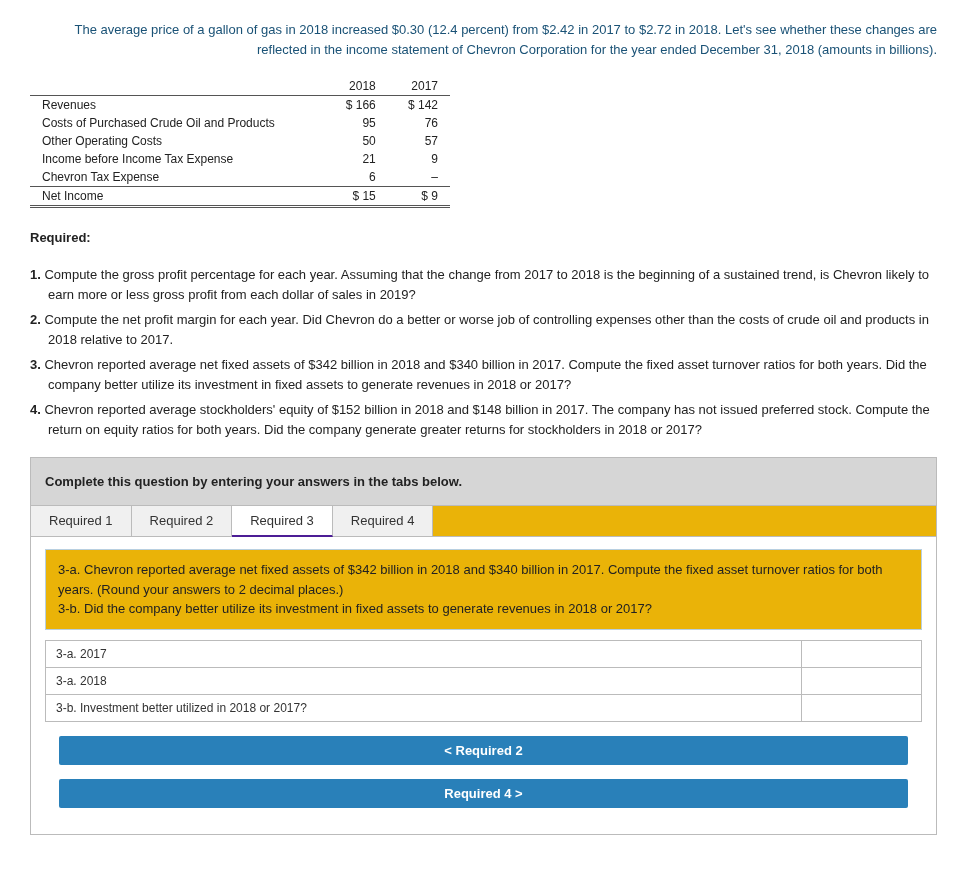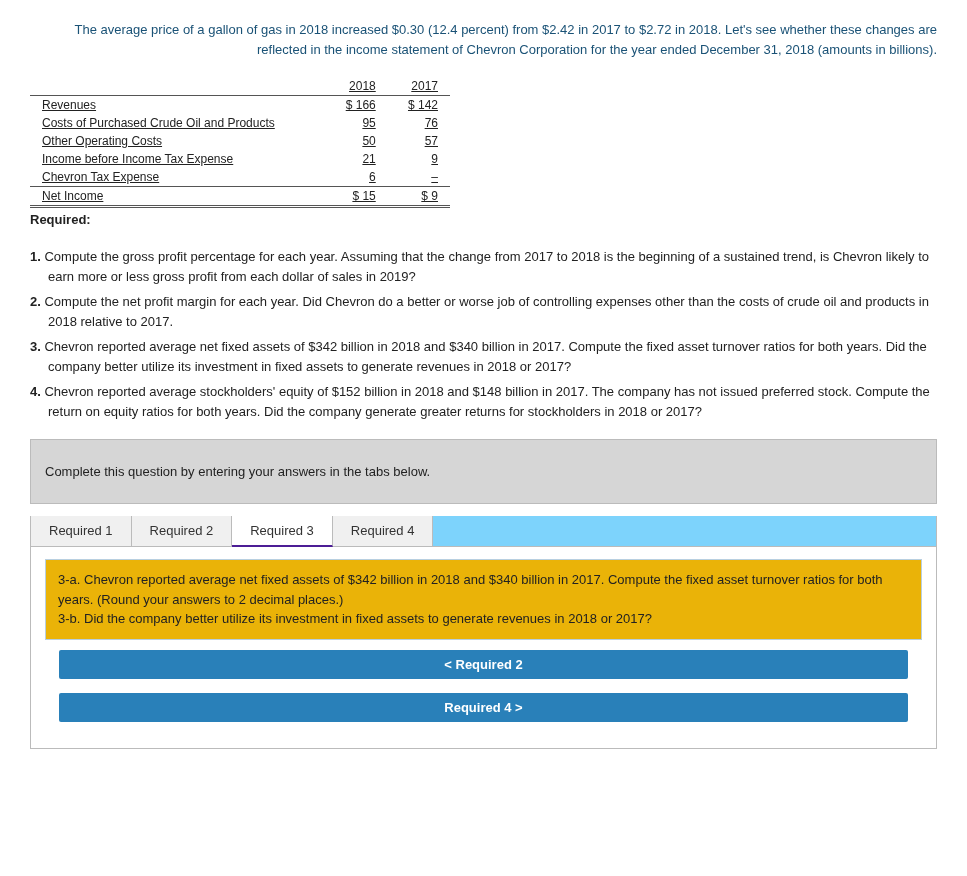--- a/index.html
+++ b/index.html
@@ -19,9 +19,8 @@
     }
     .financial-table {
       border-collapse: collapse;
-      margin-bottom: 4px;
+      margin-bottom: 22px;
       min-width: 420px;
-      text-decoration: underline;
     }
     .financial-table td {
       padding: 2px 12px;

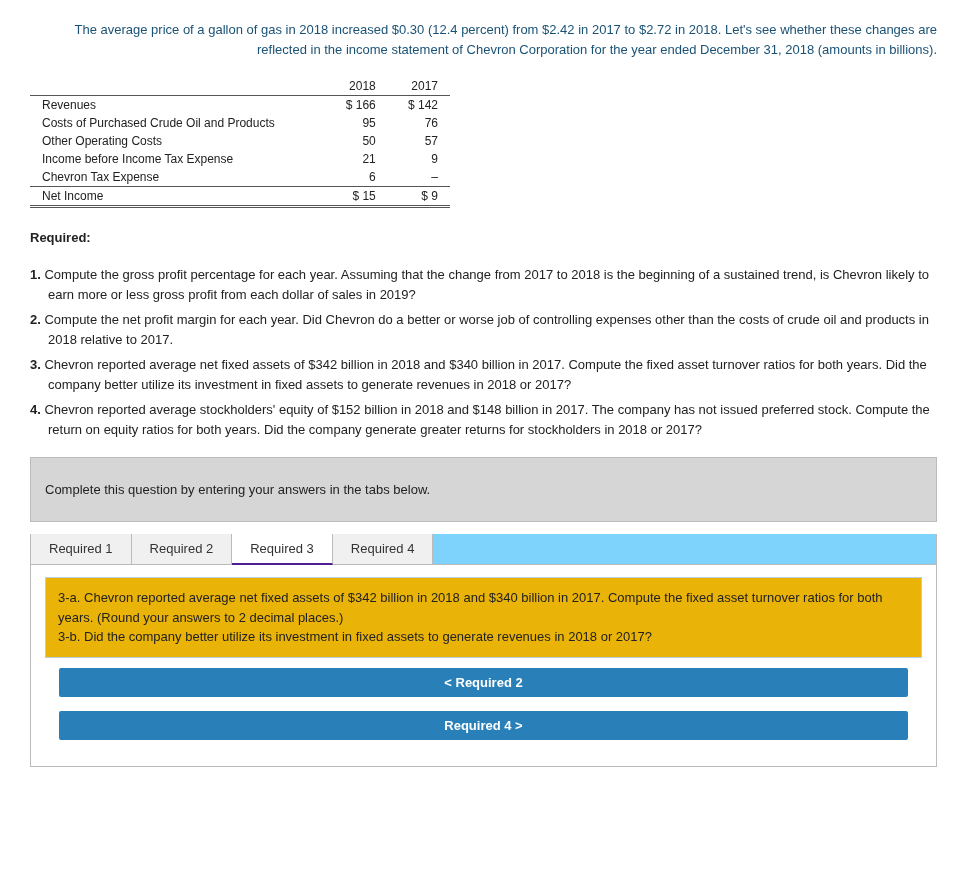--- a/index.html
+++ b/index.html
@@ -68,9 +68,9 @@
     }
     .question-box {
       background: #d6d6d6;
-      padding: 24px 14px;
+      padding: 16px 14px;
       margin-bottom: 0;
-      font-weight: normal;
+      font-weight: bold;
       font-size: 13px;
       border: 1px solid #bbb;
     }

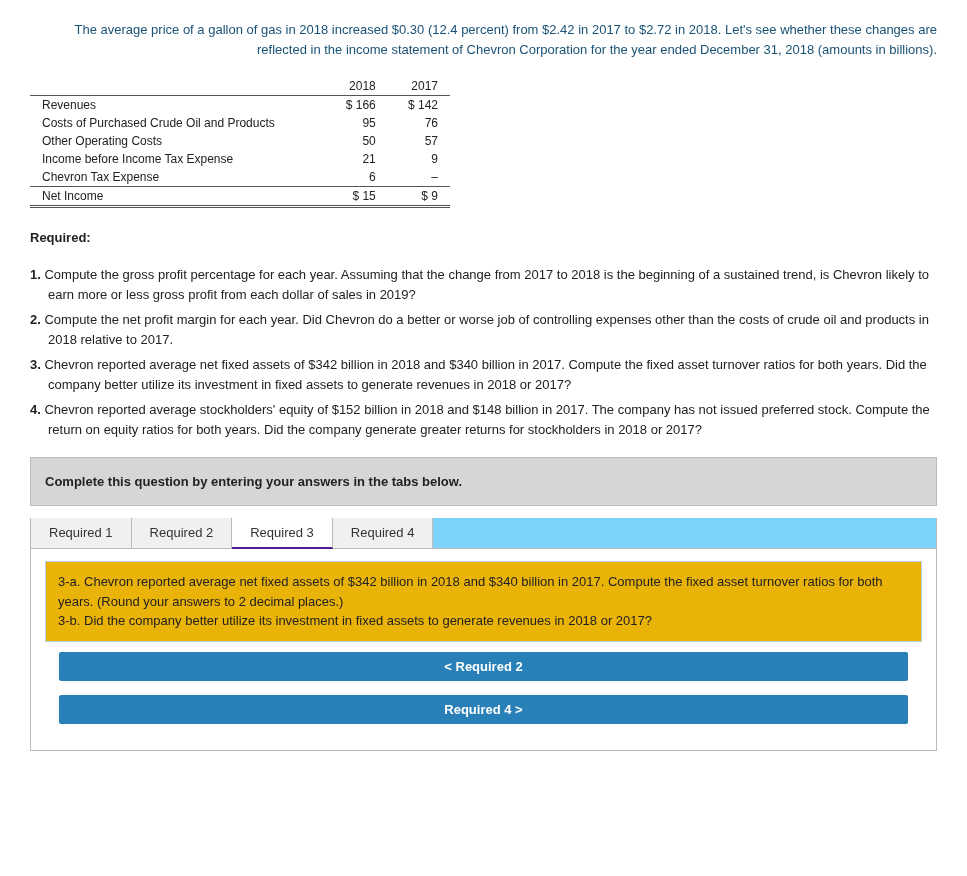--- a/index.html
+++ b/index.html
@@ -81,8 +81,7 @@
     .tabs-row {
       display: flex;
       border-bottom: 1px solid #bbb;
-      background: #7dd3fc;
-      margin-top: 12px;
+      background: #eab308;
     }
     .tab {
       padding: 7px 18px;

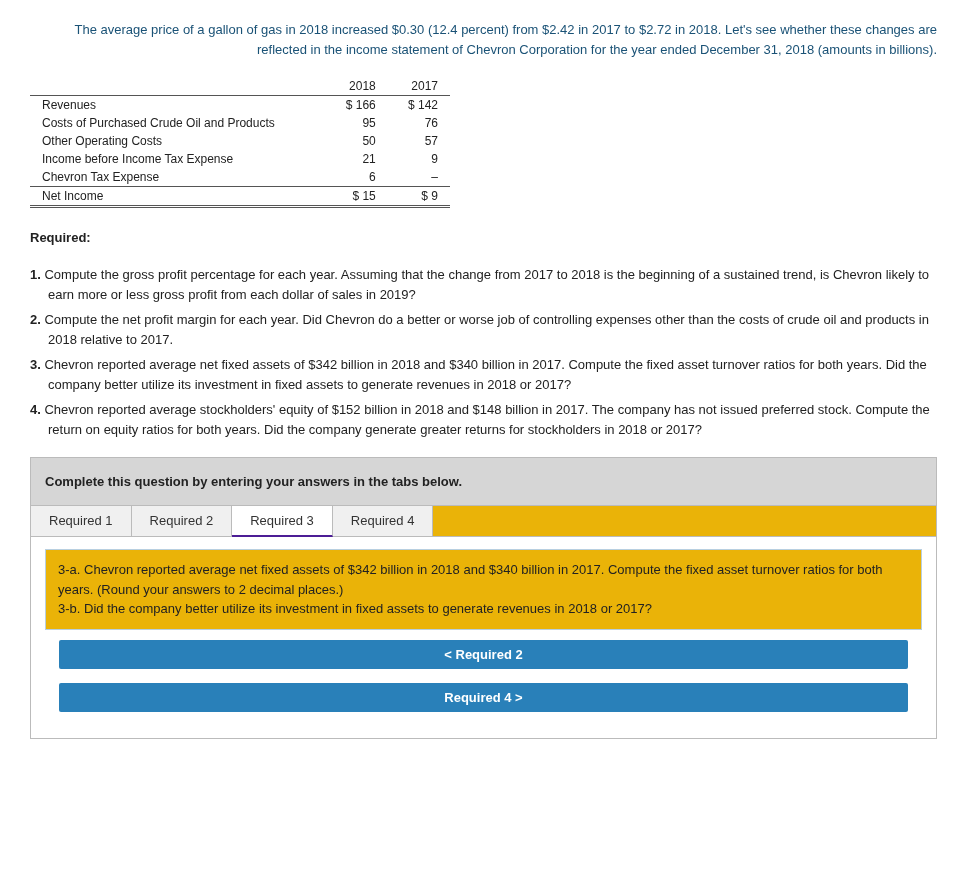--- a/index.html
+++ b/index.html
@@ -239,6 +239,20 @@
       3-b. Did the company better utilize its investment in fixed assets to generate revenues in 2018 or 2017?
     </div>
 
+    <div class="input-rows">
+      <div class="input-row">
+        <span class="input-row-label">3-a. 2017</span>
+        <input type="text" value="" style="">
+      </div>
+      <div class="input-row">
+        <span class="input-row-label">3-a. 2018</span>
+        <input type="text" value="" style="">
+      </div>
+      <div class="input-row">
+        <span class="input-row-label">3-b. Investment better utilized in 2018 or 2017?</span>
+        <input type="text" value="" style="">
+      </div>
+    </div>
 
     <div class="nav-buttons">
       <button class="nav-btn">&lt; Required 2</button>

